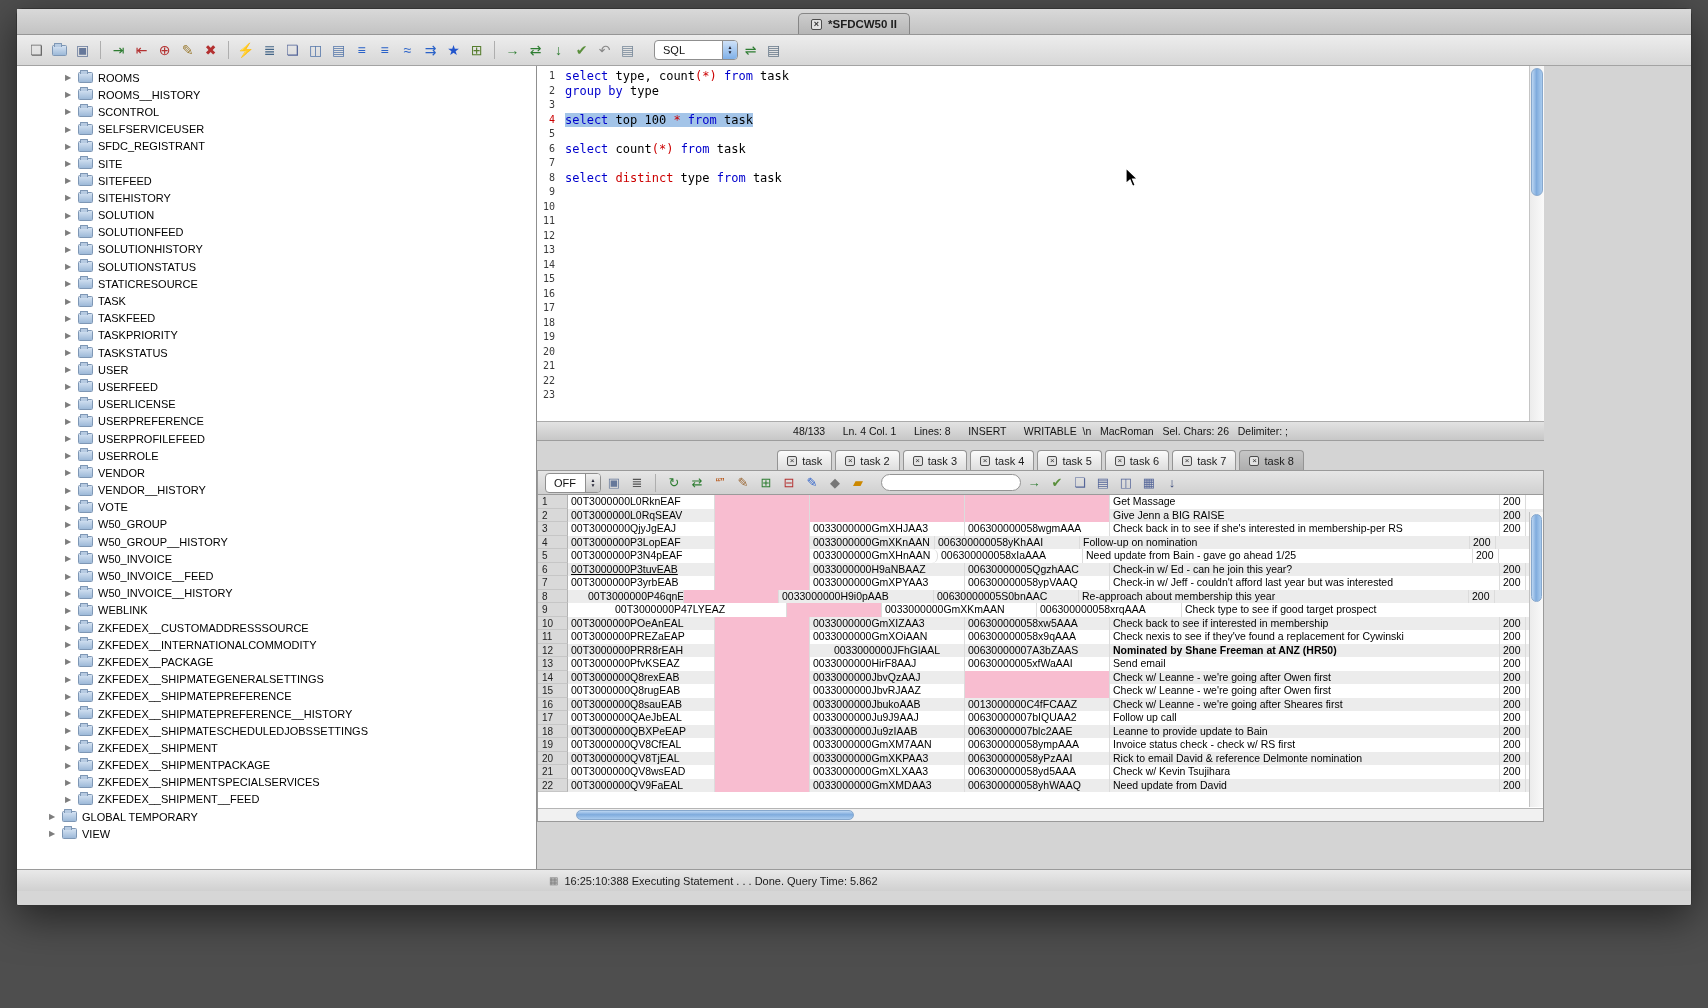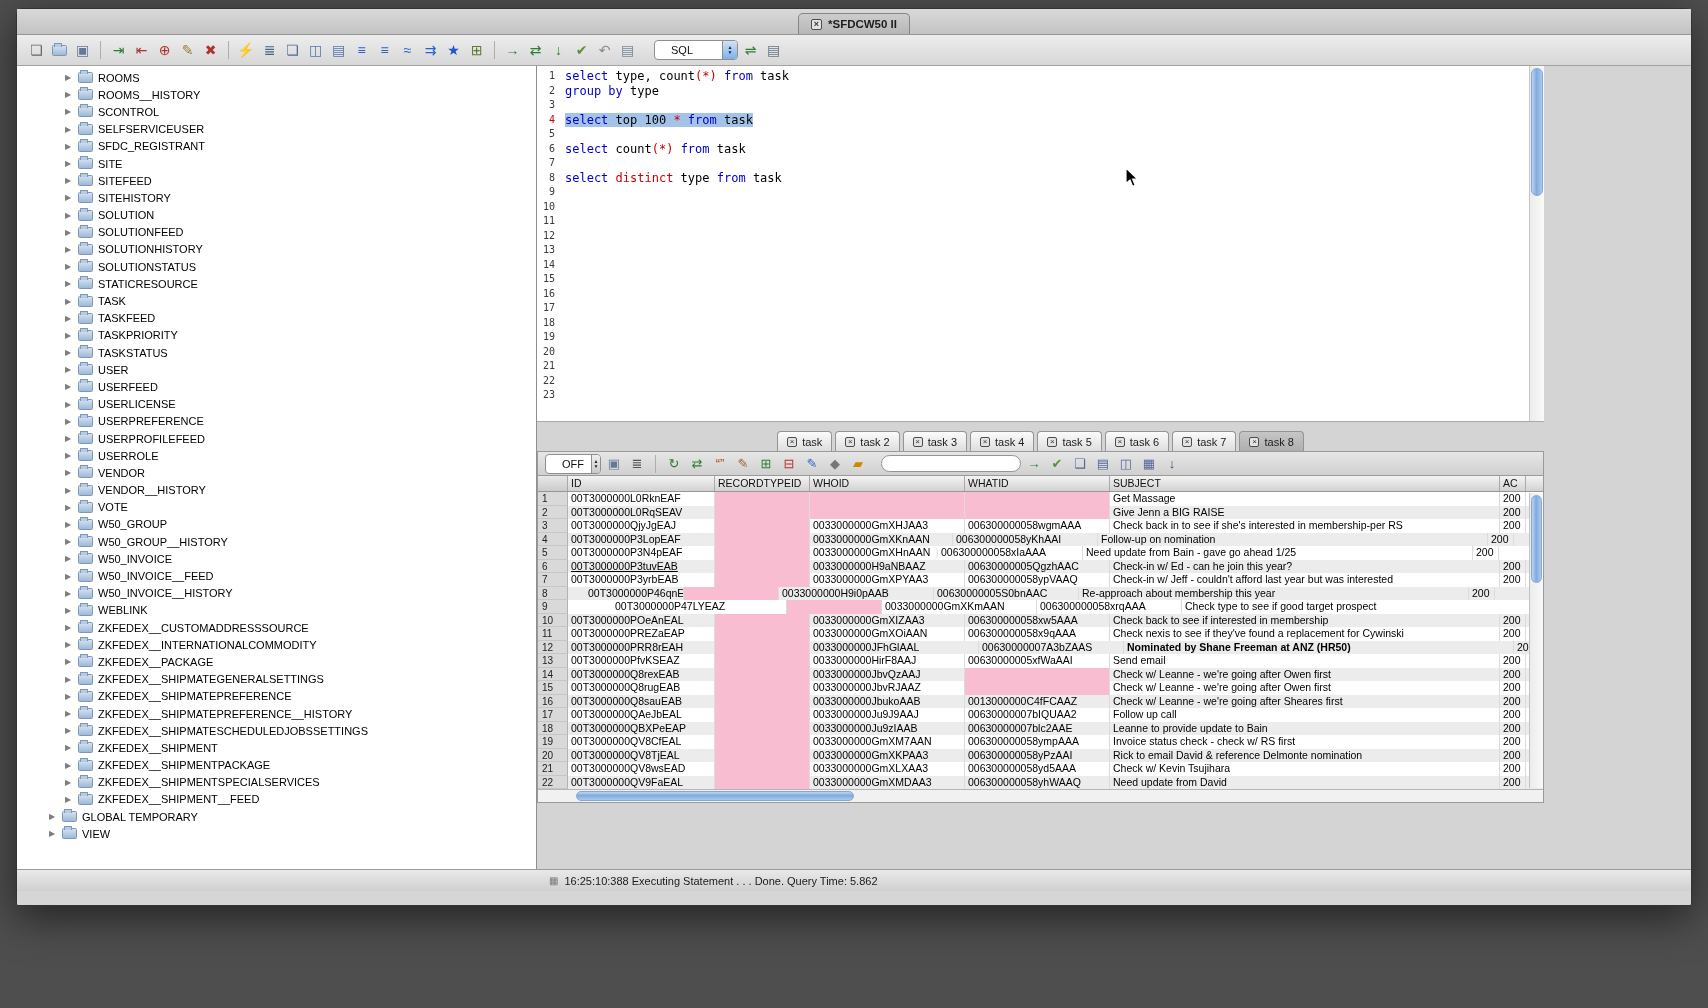--- a/index.html
+++ b/index.html
@@ -68,7 +68,7 @@
   .combo {
     height:20px; background:#fff; border:1px solid #8f8f8f; border-radius:4px;
     display:inline-flex; align-items:center; font-size:11px; color:#111;
-    padding-left:16px; position:relative; overflow:hidden; flex:0 0 auto;
+    padding-left:8px; position:relative; overflow:hidden; flex:0 0 auto;
   }
   .combo .combo-label { flex:1; }
   .stepper {

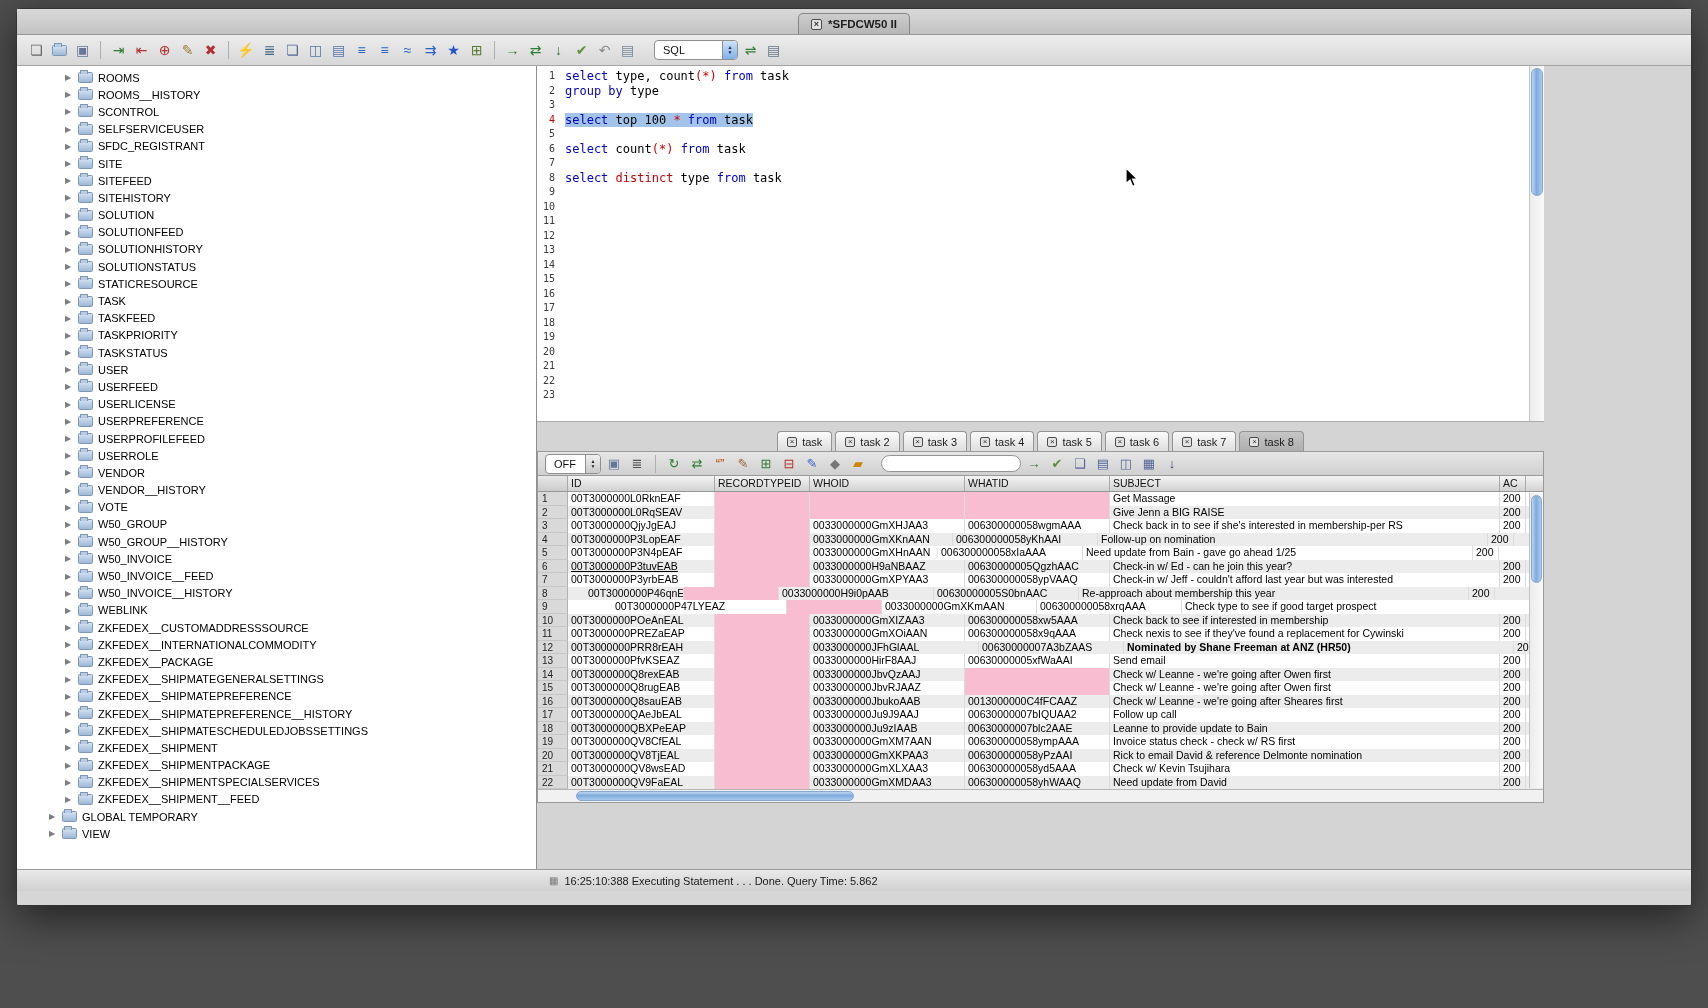--- a/index.html
+++ b/index.html
@@ -513,6 +513,7 @@
           </div>
         </div>
 
+        <div class="editor-status">48/133      Ln. 4 Col. 1      Lines: 8      INSERT      WRITABLE  \n   MacRoman   Sel. Chars: 26   Delimiter: ;</div>
 
         <div class="rgap"></div>
 

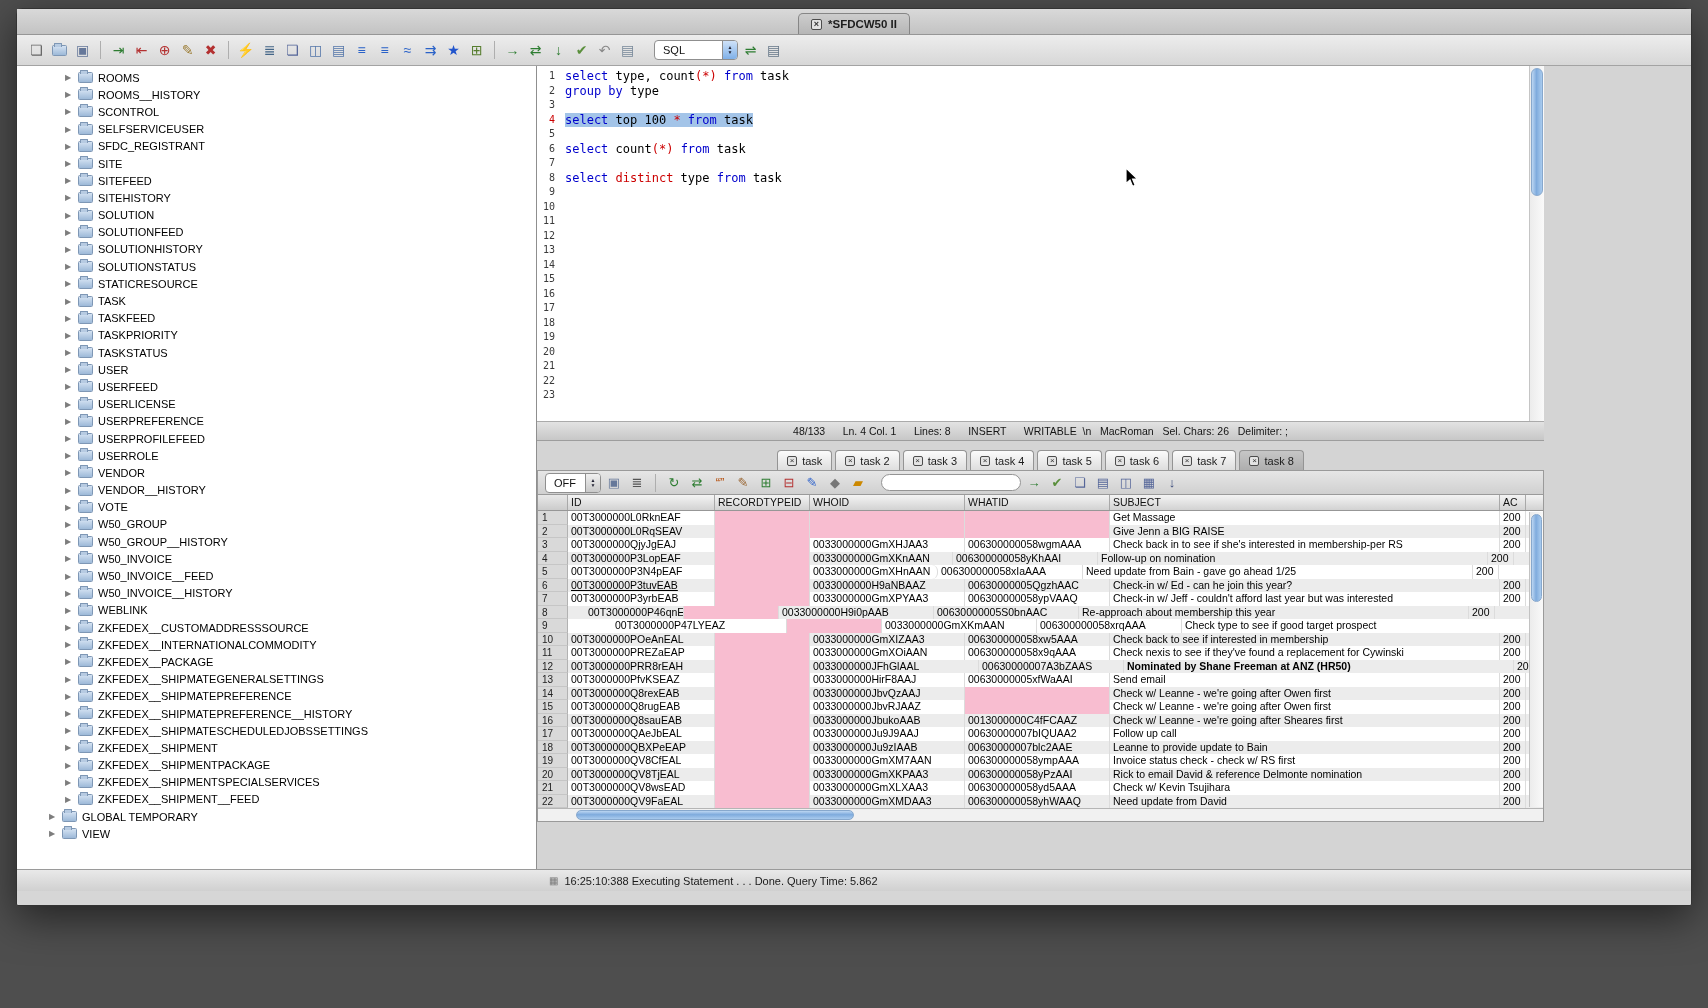--- a/index.html
+++ b/index.html
@@ -566,15 +566,6 @@
         </div>
 
         <div class="grid-area">
-          <div class="grid-header" id="grid-header">
-              <div class="gh-cell gh-corner"></div>
-              <div class="gh-cell" style="width: 147px;">ID</div>
-              <div class="gh-cell" style="width: 95px;">RECORDTYPEID</div>
-              <div class="gh-cell" style="width: 155px;">WHOID</div>
-              <div class="gh-cell" style="width: 145px;">WHATID</div>
-              <div class="gh-cell" style="width: 390px;">SUBJECT</div>
-              <div class="gh-cell" style="width: 26px;">AC</div>
-            </div>
           <div class="grid-body" id="grid-body">
               <div class="grid-row">
                 <div class="gr-gutter">1</div>

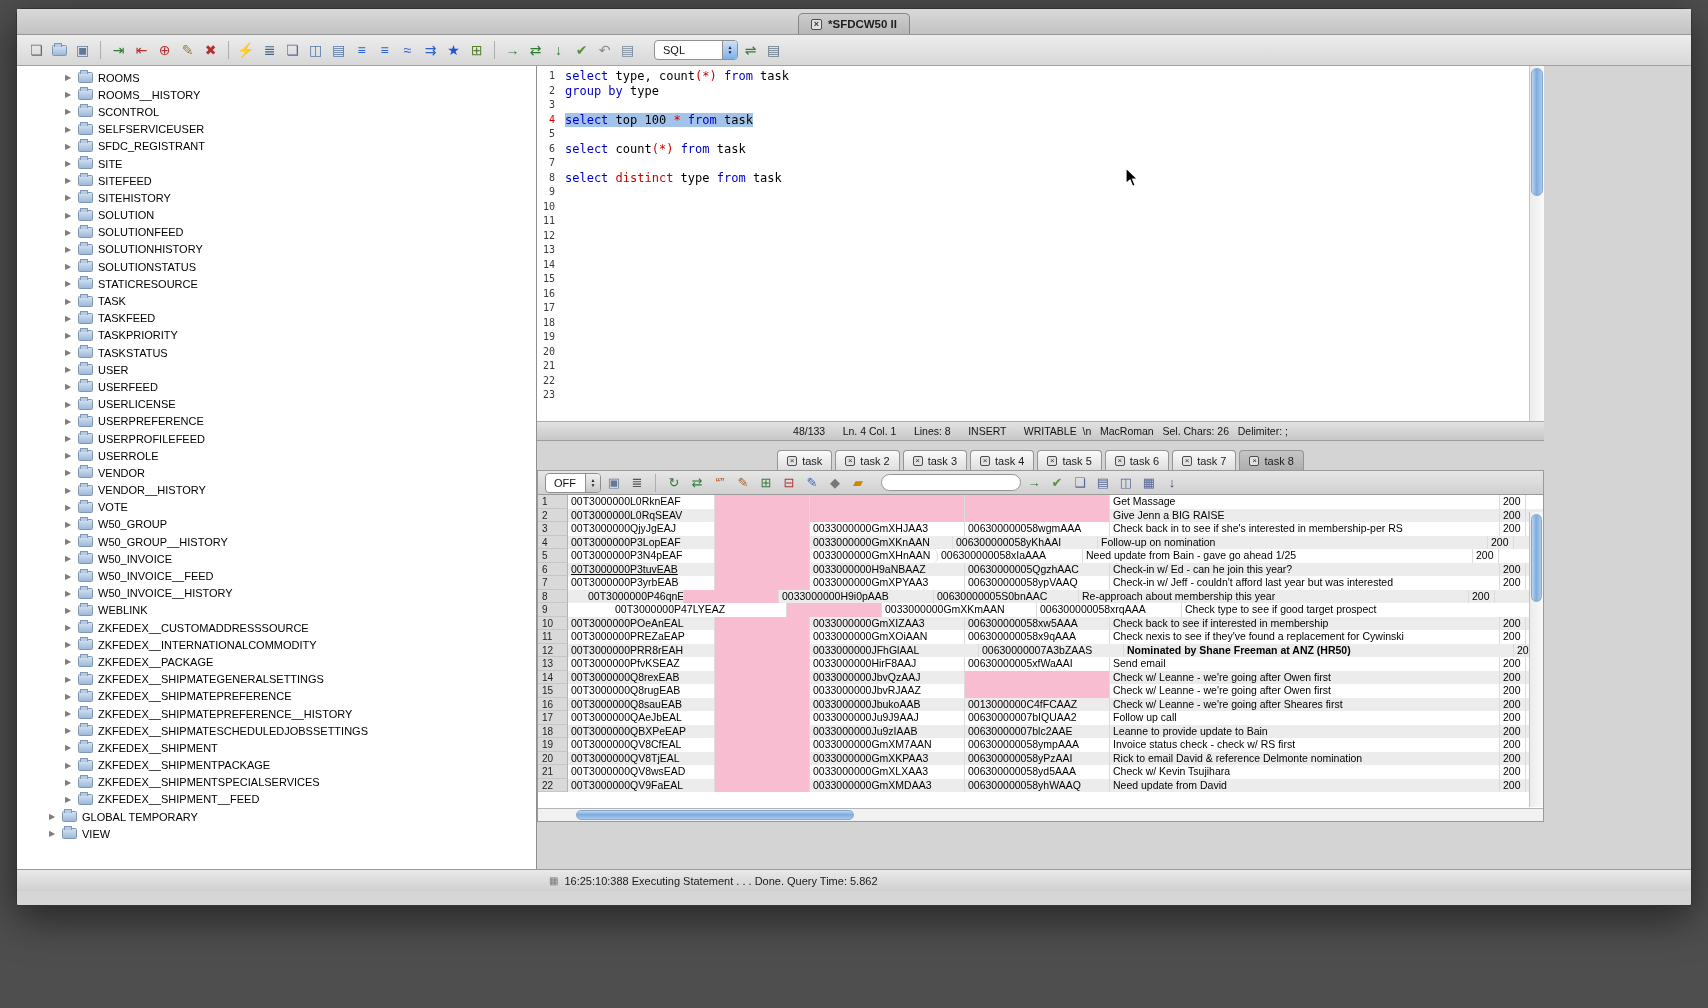--- a/index.html
+++ b/index.html
@@ -598,7 +598,7 @@
                 <div class="gr-gutter">4</div>
                 <div class="gr-cell" style="width: 147px;">00T3000000P3LopEAF</div>
                 <div class="gr-cell null-cell" style="width: 95px;"></div>
-                <div class="gr-cell" style="width: 143px;">0033000000GmXKnAAN</div>
+                <div class="gr-cell" style="width: 125px;">0033000000GmXKnAAN</div>
                 <div class="gr-cell" style="width: 145px;">006300000058yKhAAI</div>
                 <div class="gr-cell" style="width: 390px;">Follow-up on nomination</div>
                 <div class="gr-cell" style="width: 26px;">200</div>

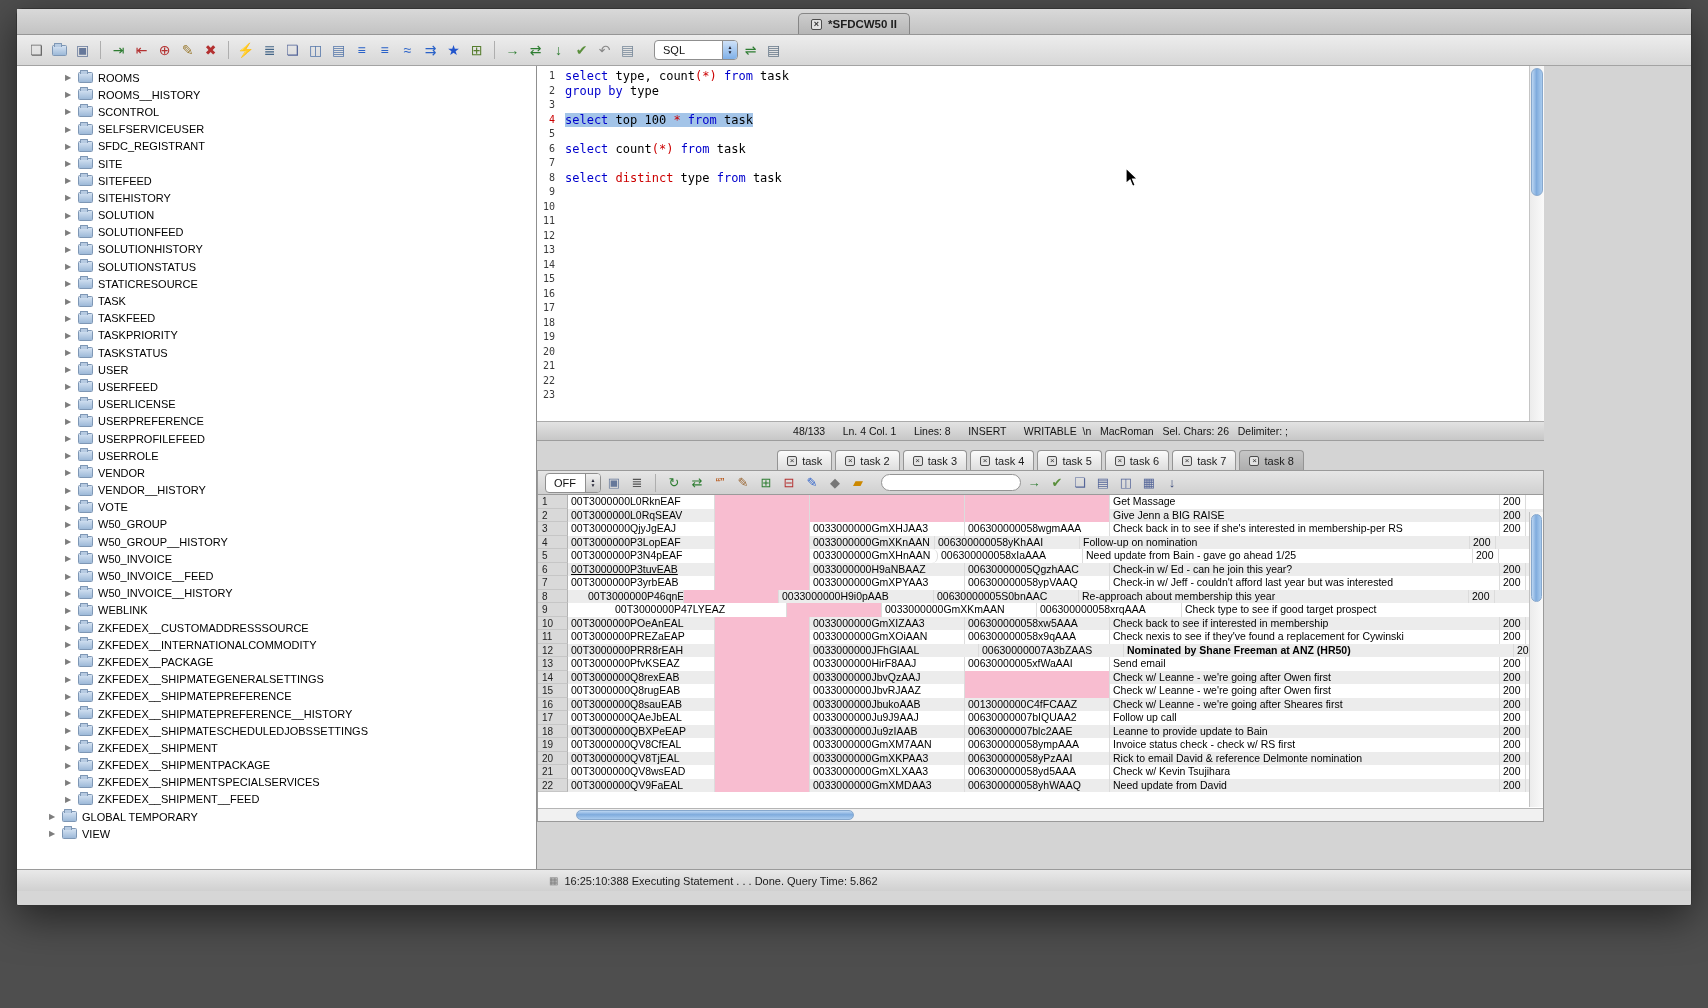--- a/index.html
+++ b/index.html
@@ -670,7 +670,7 @@
                 <div class="gr-gutter">12</div>
                 <div class="gr-cell" style="width: 147px;">00T3000000PRR8rEAH</div>
                 <div class="gr-cell null-cell" style="width: 95px;"></div>
-                <div class="gr-cell" style="width: 169px;">0033000000JFhGlAAL</div>
+                <div class="gr-cell" style="width: 155px; text-align: center;">0033000000JFhGlAAL</div>
                 <div class="gr-cell" style="width: 145px;">00630000007A3bZAAS</div>
                 <div class="gr-cell" style="width: 390px; font-weight: bold;">Nominated by Shane Freeman at ANZ (HR50)</div>
                 <div class="gr-cell" style="width: 26px;">200</div>

